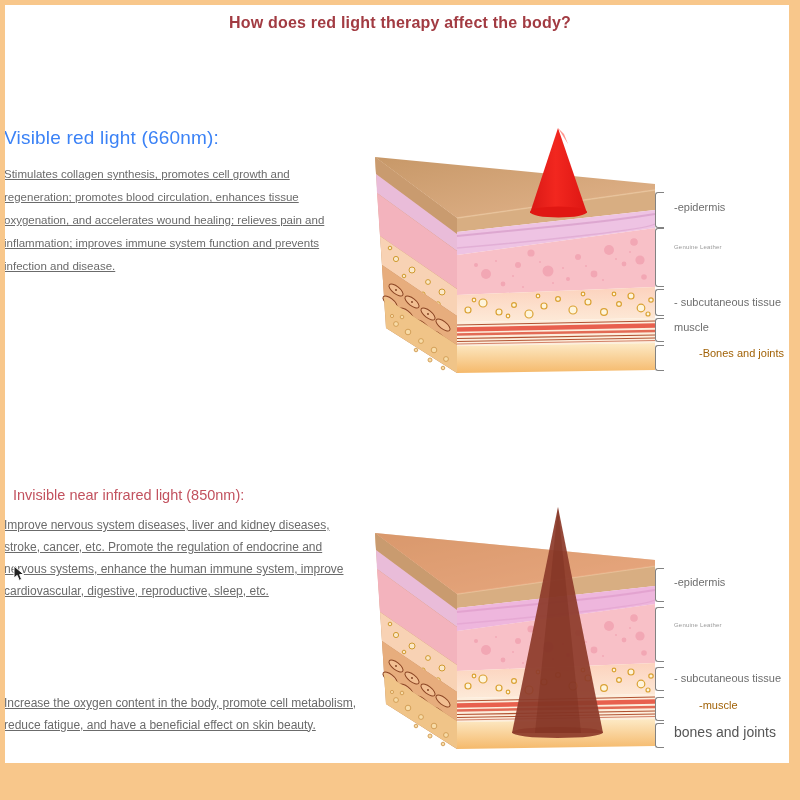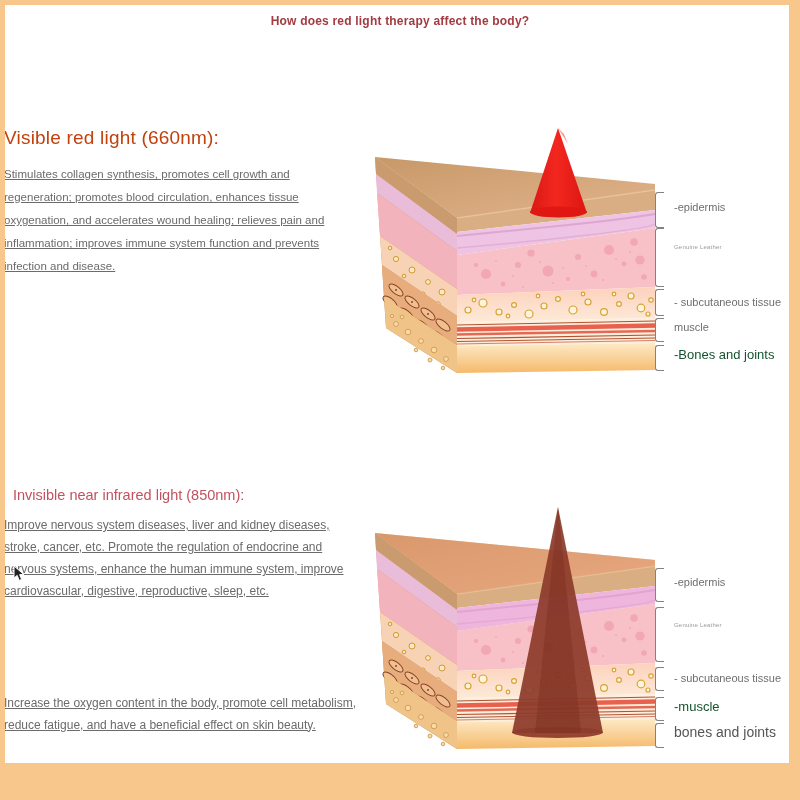--- a/index.html
+++ b/index.html
@@ -15,7 +15,7 @@
   }
   .page-title{
     position:absolute;left:0;top:14px;width:800px;
-    text-align:center;font-size:12px;font-weight:600;
+    text-align:center;font-size:16px;font-weight:600;
     color:#a23b42;letter-spacing:.2px;
   }
   .h-red{

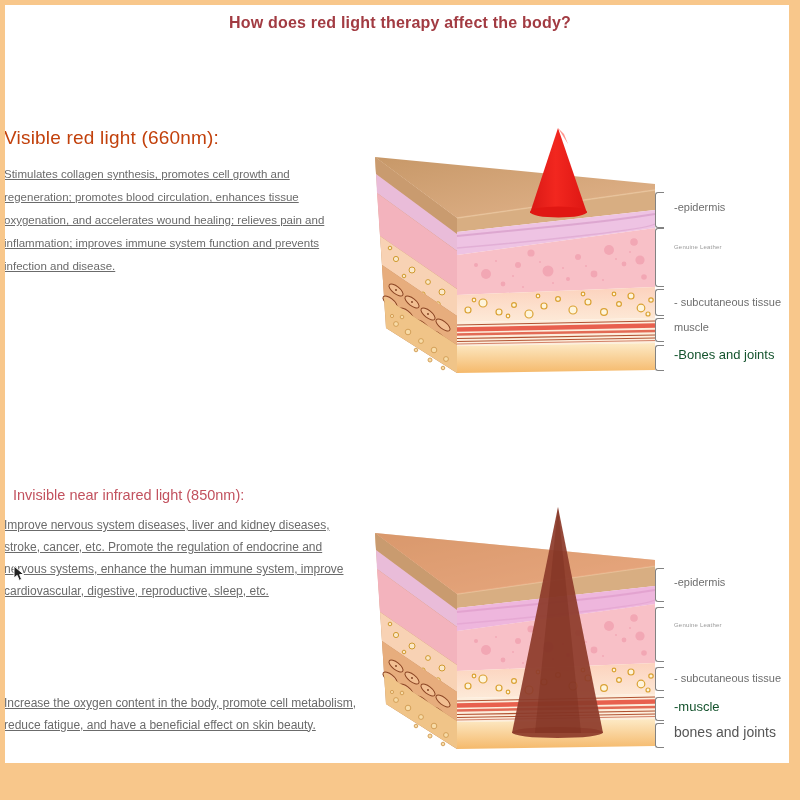--- a/index.html
+++ b/index.html
@@ -20,7 +20,7 @@
   }
   .h-red{
     position:absolute;left:4px;top:127px;
-    font-size:19px;color:#c2410c;font-weight:500;letter-spacing:.2px;
+    font-size:19px;color:#3b82f6;font-weight:500;letter-spacing:.2px;
   }
   .h-nir{
     position:absolute;left:13px;top:487px;

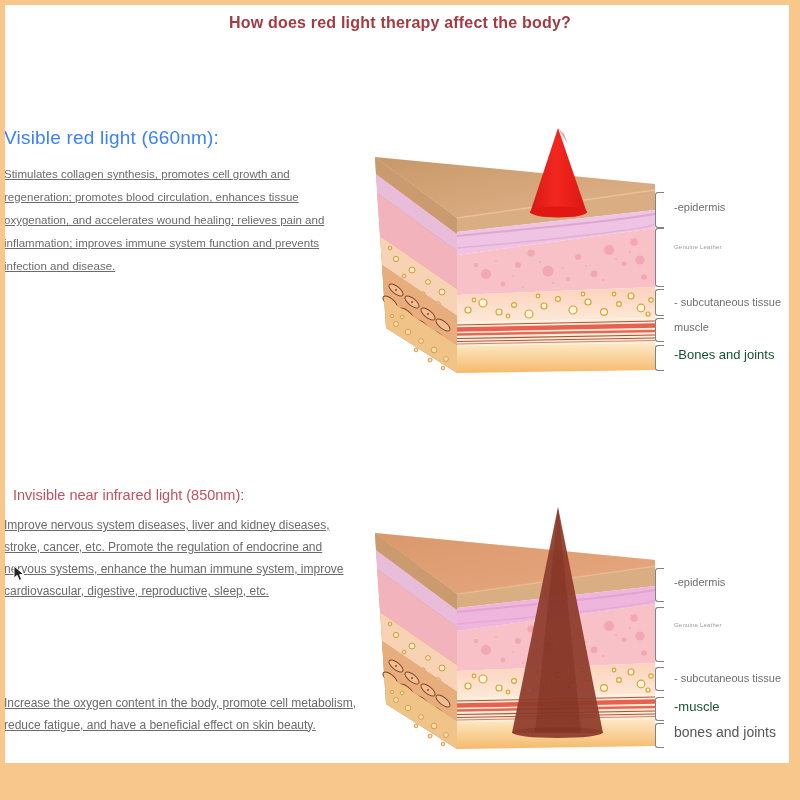--- a/index.html
+++ b/index.html
@@ -48,7 +48,7 @@
     position:absolute;left:306px;color:#6e6e6e;font-size:11px;white-space:nowrap;
   }
   .lbl-tiny{font-size:6px;color:#9a9a9a;letter-spacing:.2px;}
-  .lbl-md{font-size:13px;color:#14532d;}
+  .lbl-md{font-size:11px;color:#a16207;margin-left:25px;}
   .lbl-lg{font-size:14px;color:#555555;}
 
   

